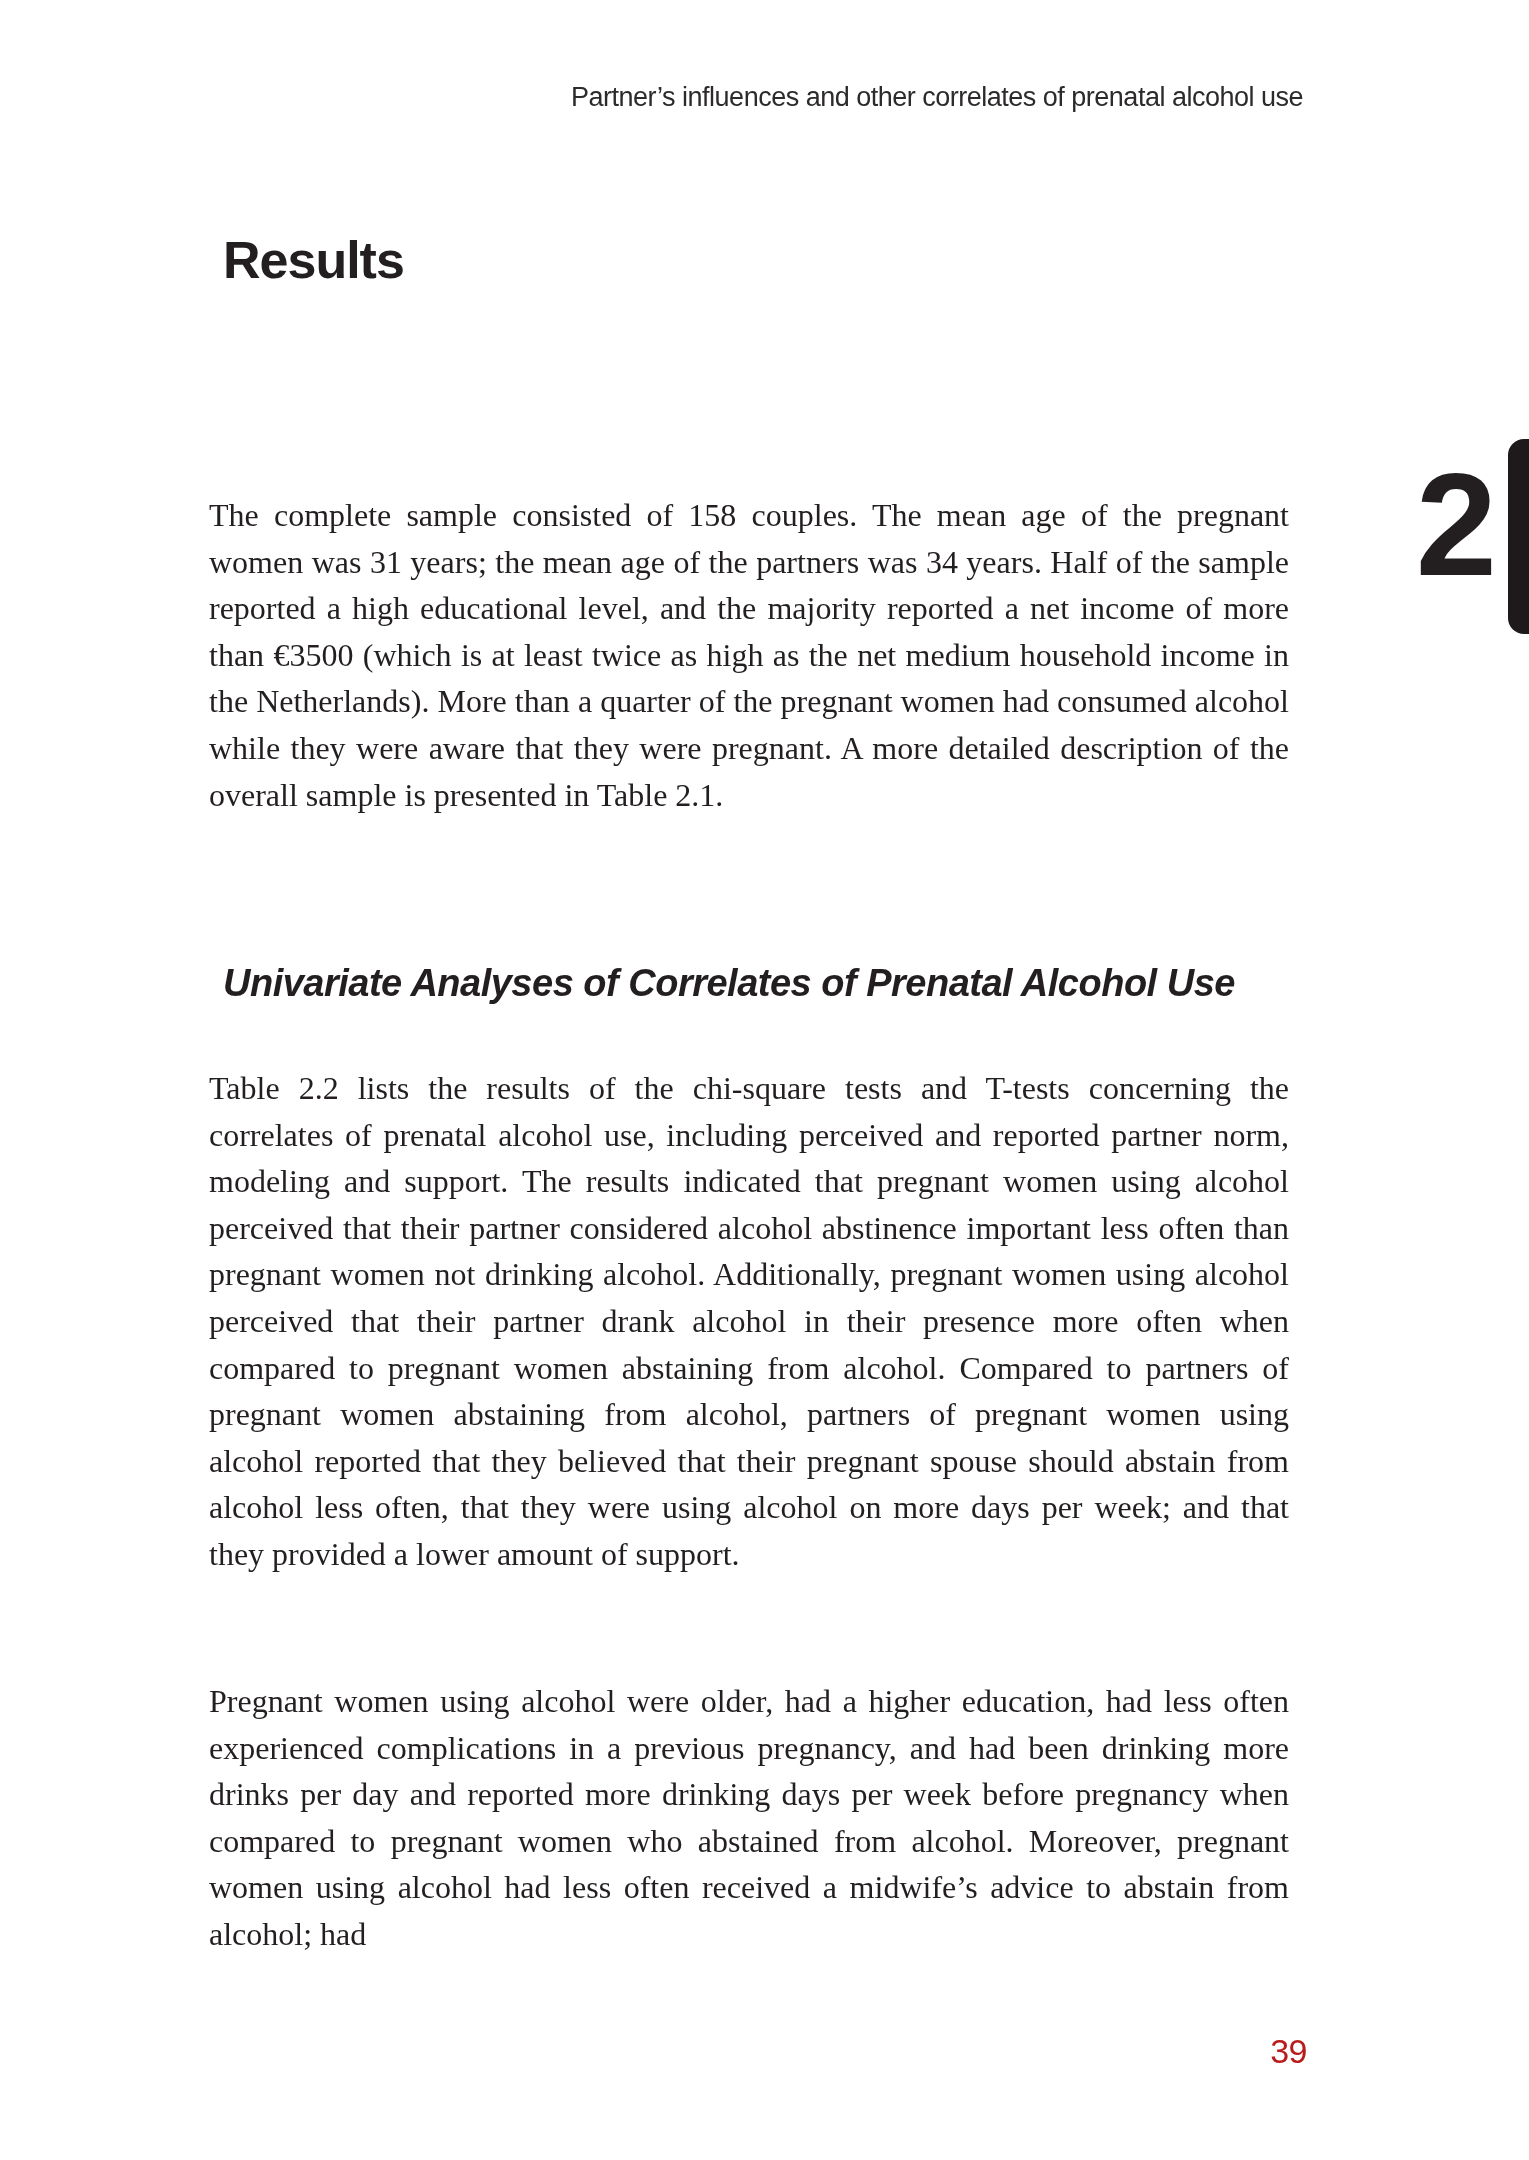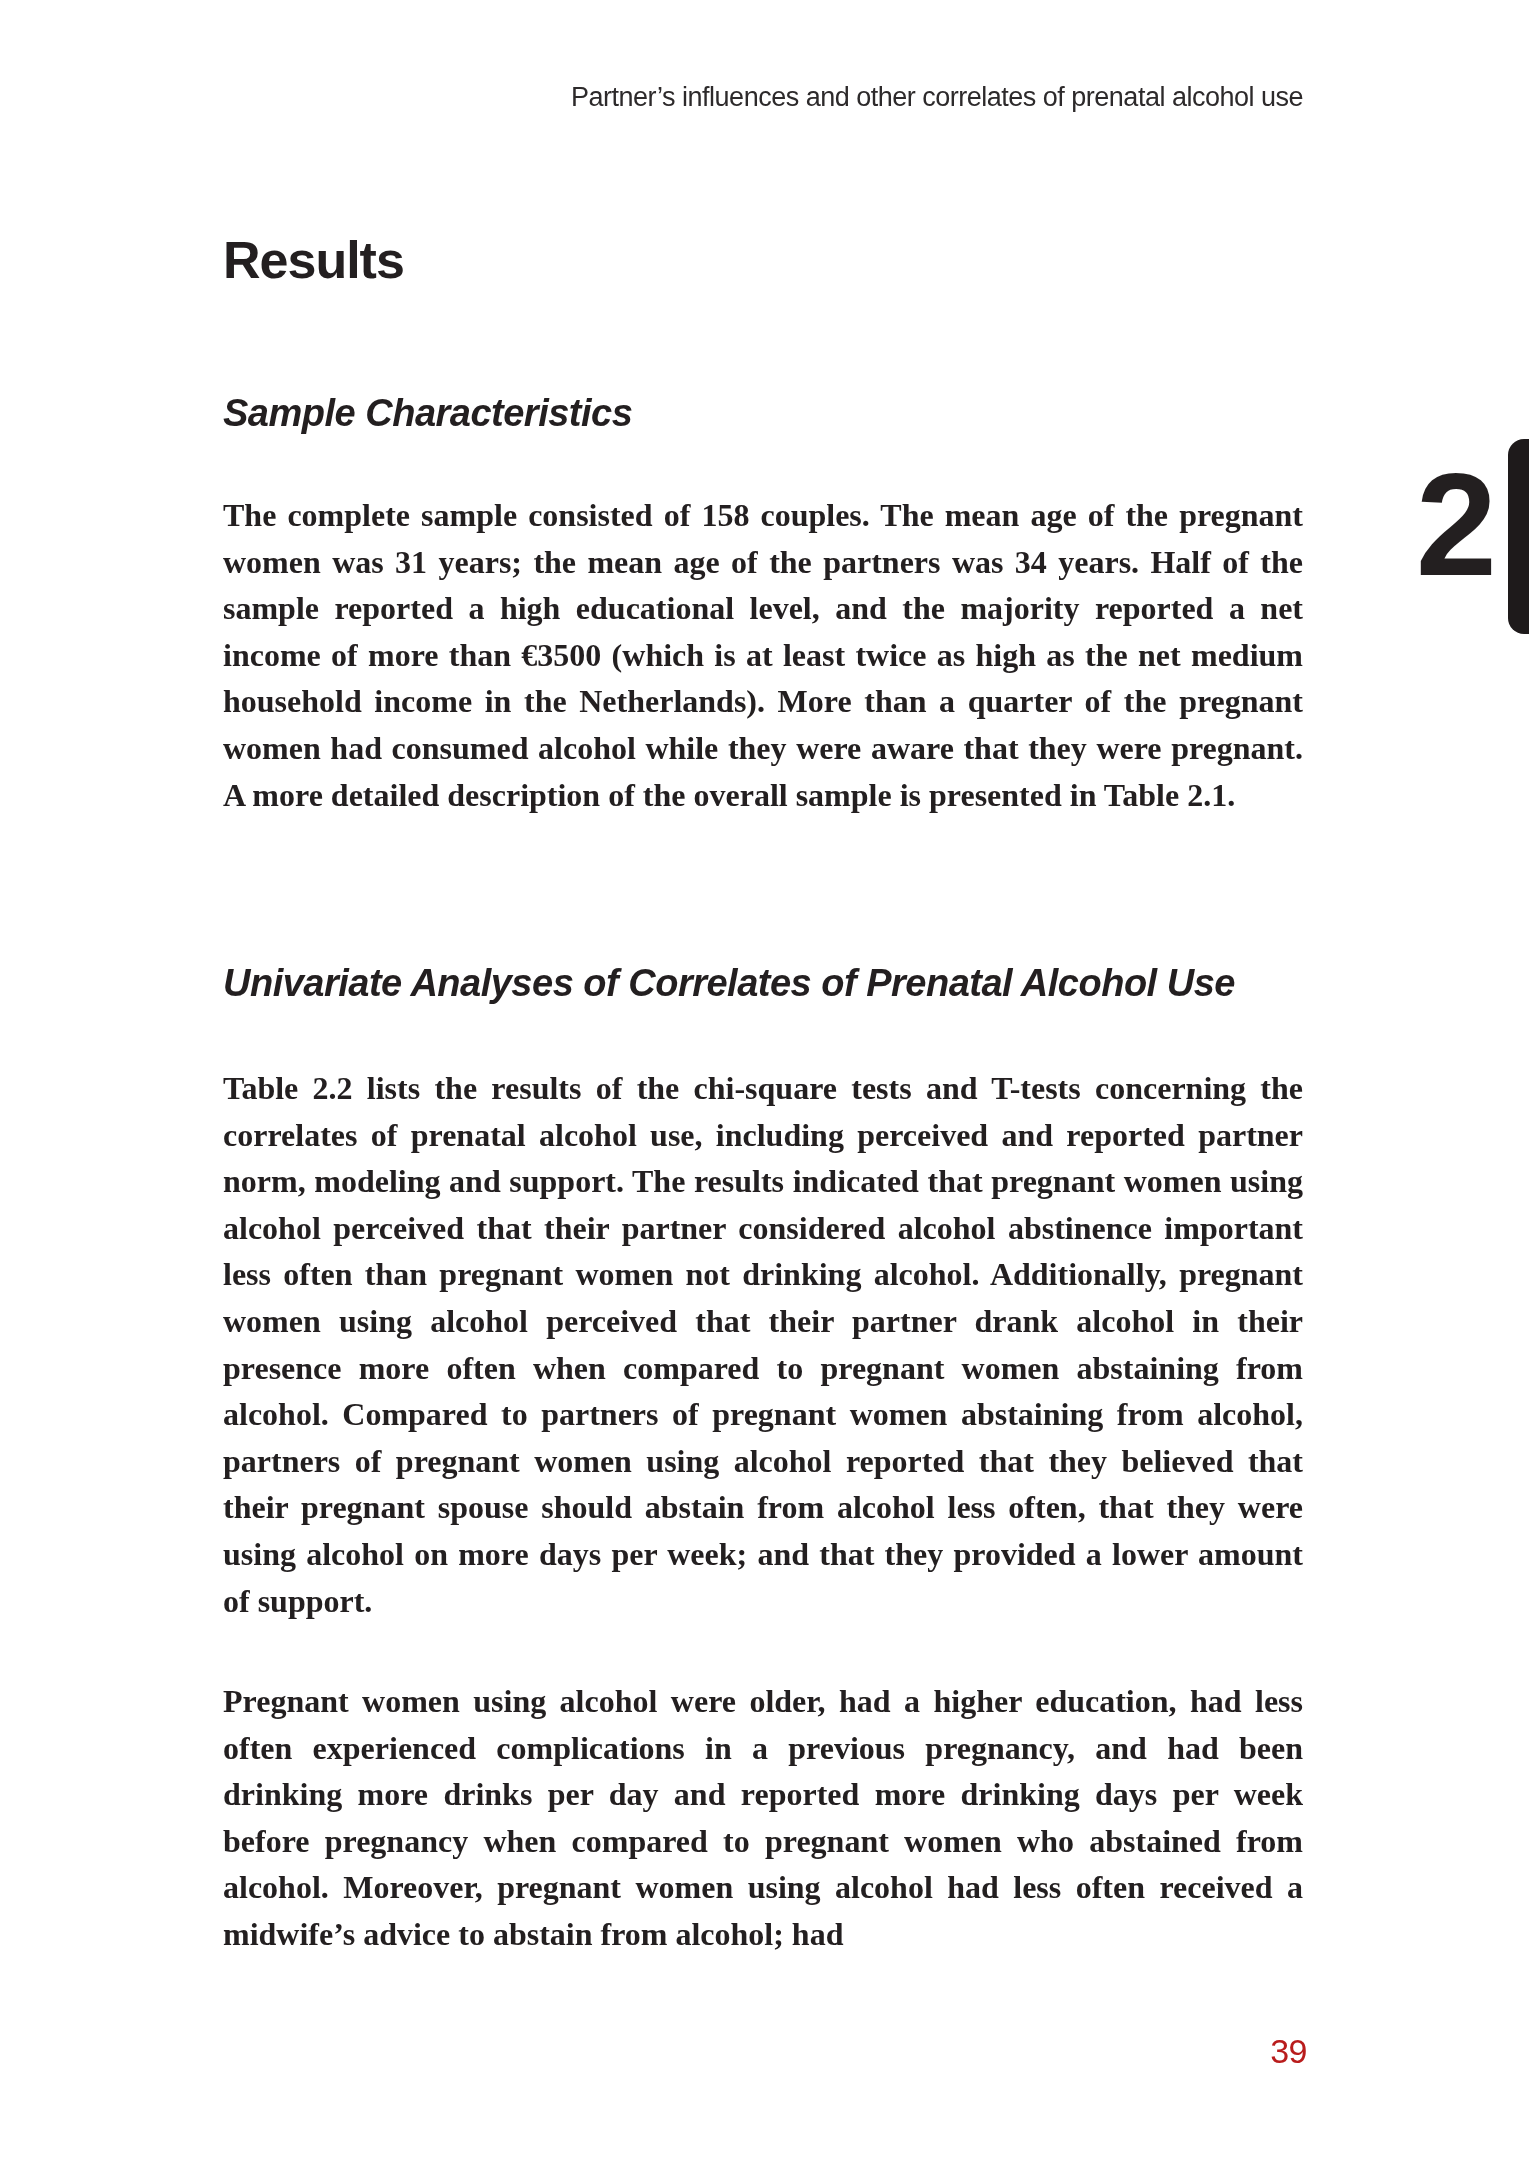--- a/index.html
+++ b/index.html
@@ -105,7 +105,6 @@
 
   <h1 class="page-title sans">Results</h1>
 
-  <h2 class="section-heading s1 sans">Sample Characteristics</h2>
 
   <p class="body-para p1">The complete sample consisted of 158 couples. The mean age of the pregnant women was 31 years; the mean age of the partners was 34 years. Half of the sample reported a high educational level, and the majority reported a net income of more than €3500 (which is at least twice as high as the net medium household income in the Netherlands). More than a quarter of the pregnant women had consumed alcohol while they were aware that they were pregnant. A more detailed description of the overall sample is presented in Table 2.1.</p>
 

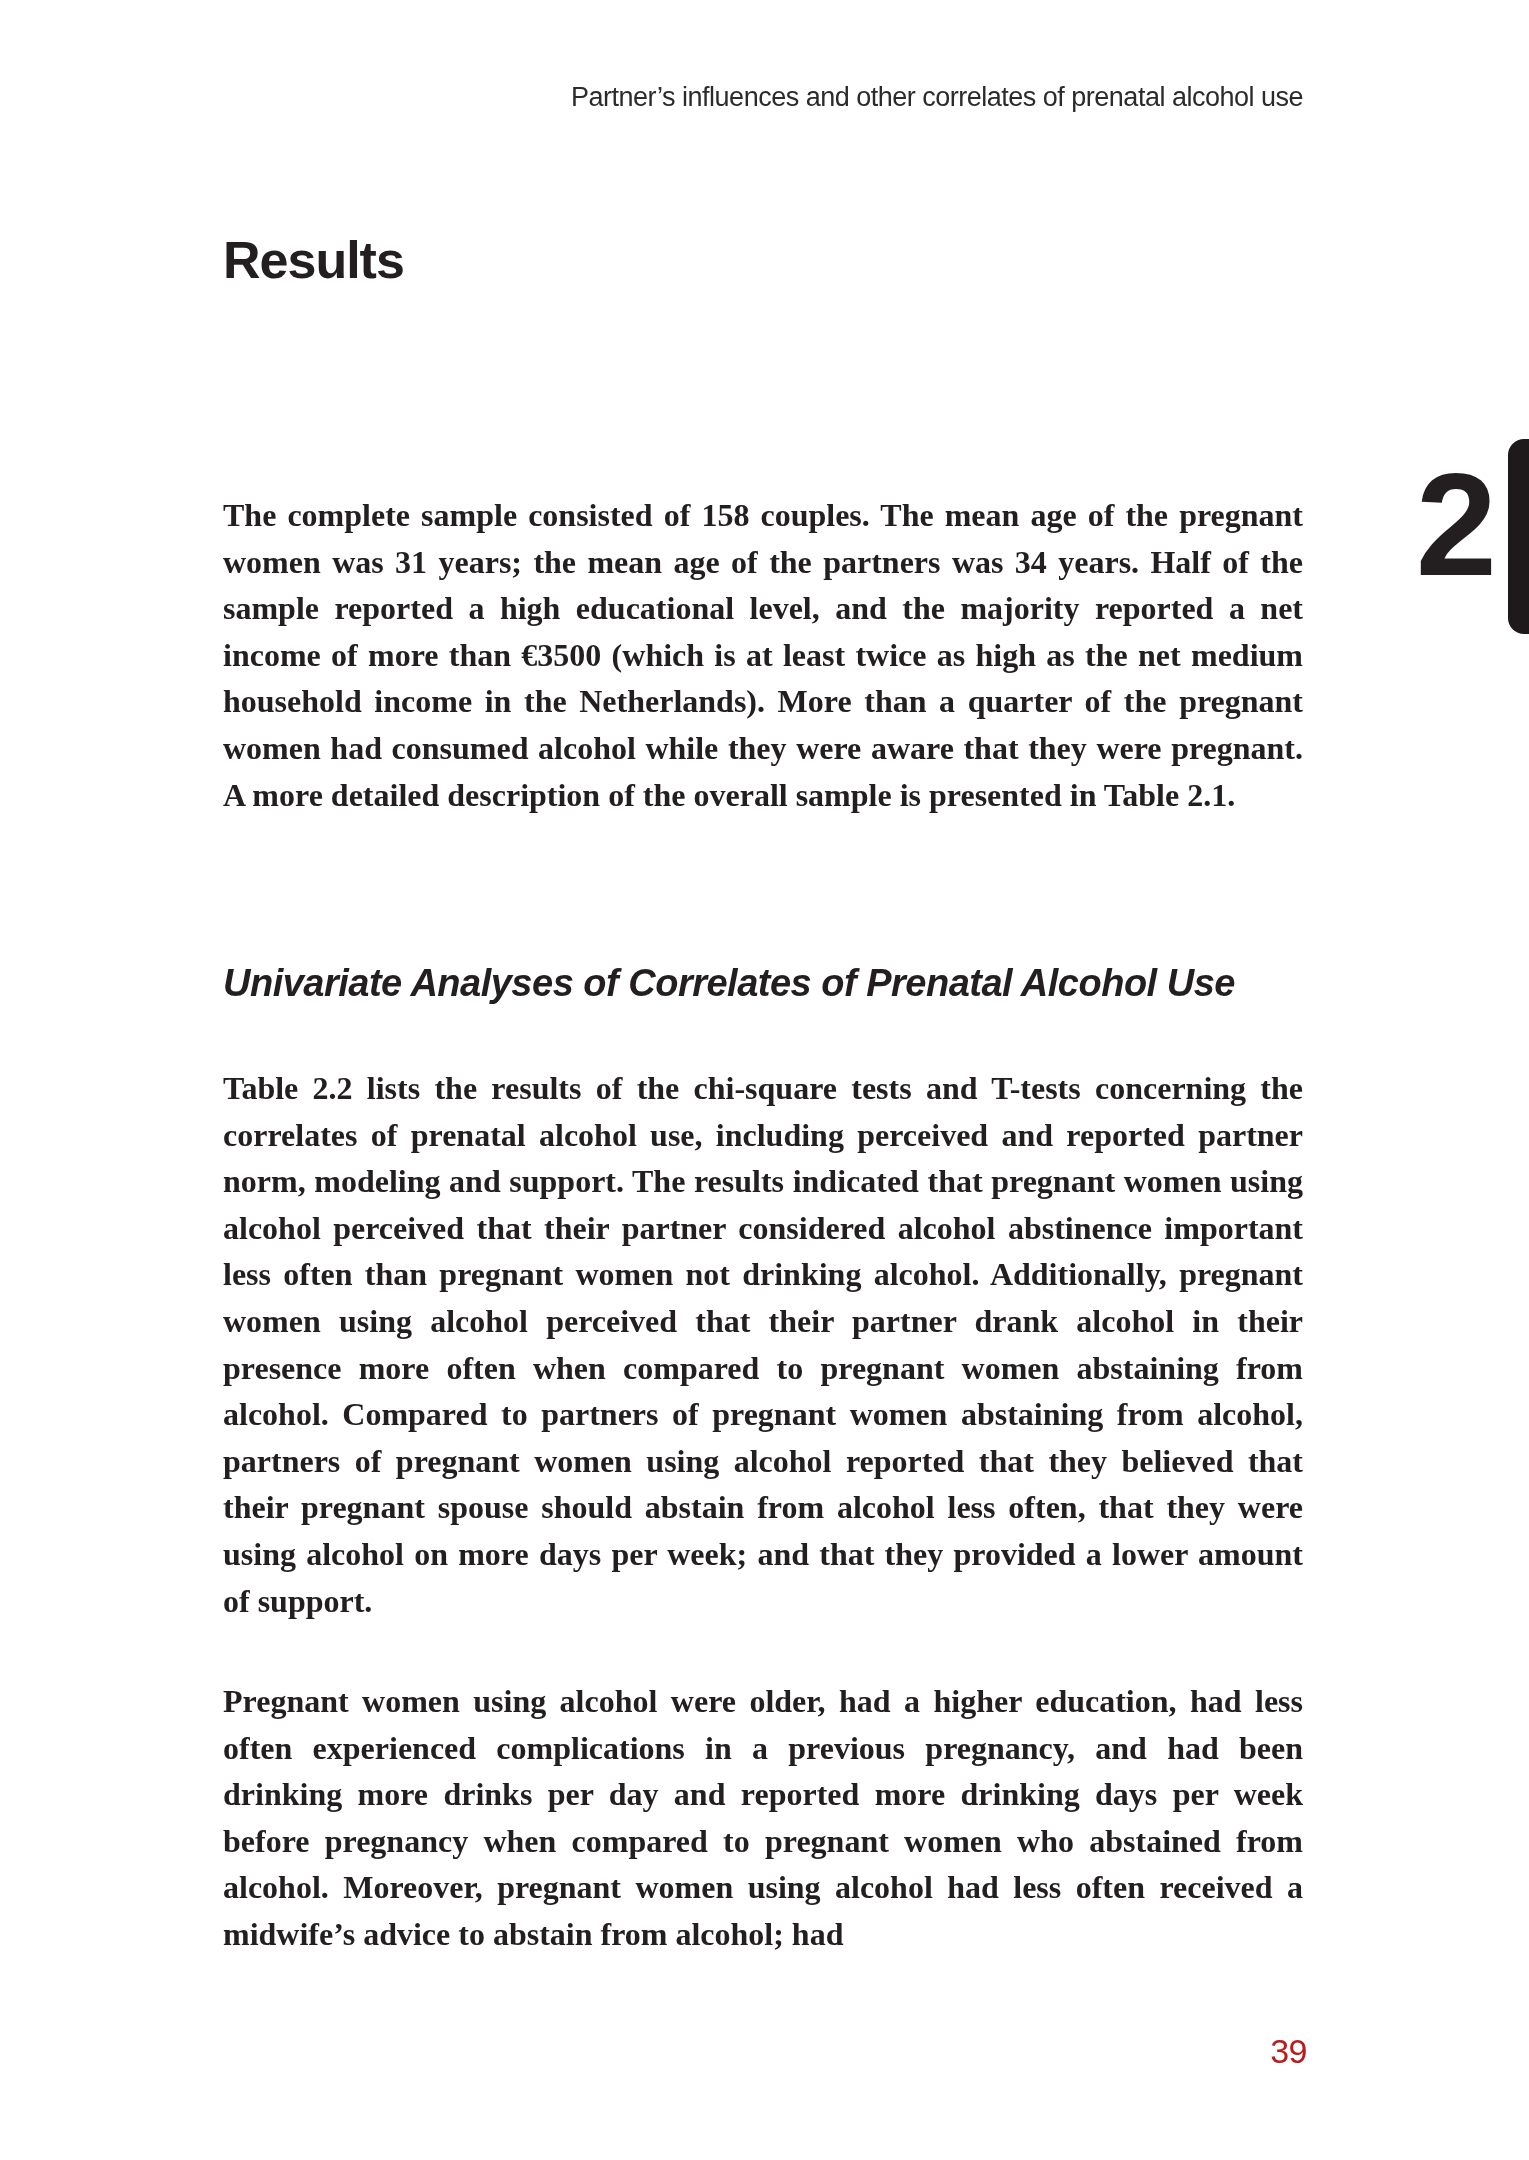--- a/index.html
+++ b/index.html
@@ -56,14 +56,13 @@
   .section-heading.s2 { top: 932px; }
   .body-para {
     position: absolute;
-    left: 223px;
+    left: 209px;
     width: 1080px;
     font-size: 32px;
     line-height: 46.6px;
     text-align: justify;
     text-justify: inter-word;
     color: #231f20;
-    font-weight: bold;
   }
   .body-para.p1 { top: 460px; }
   .body-para.p2 { top: 1033px; }

